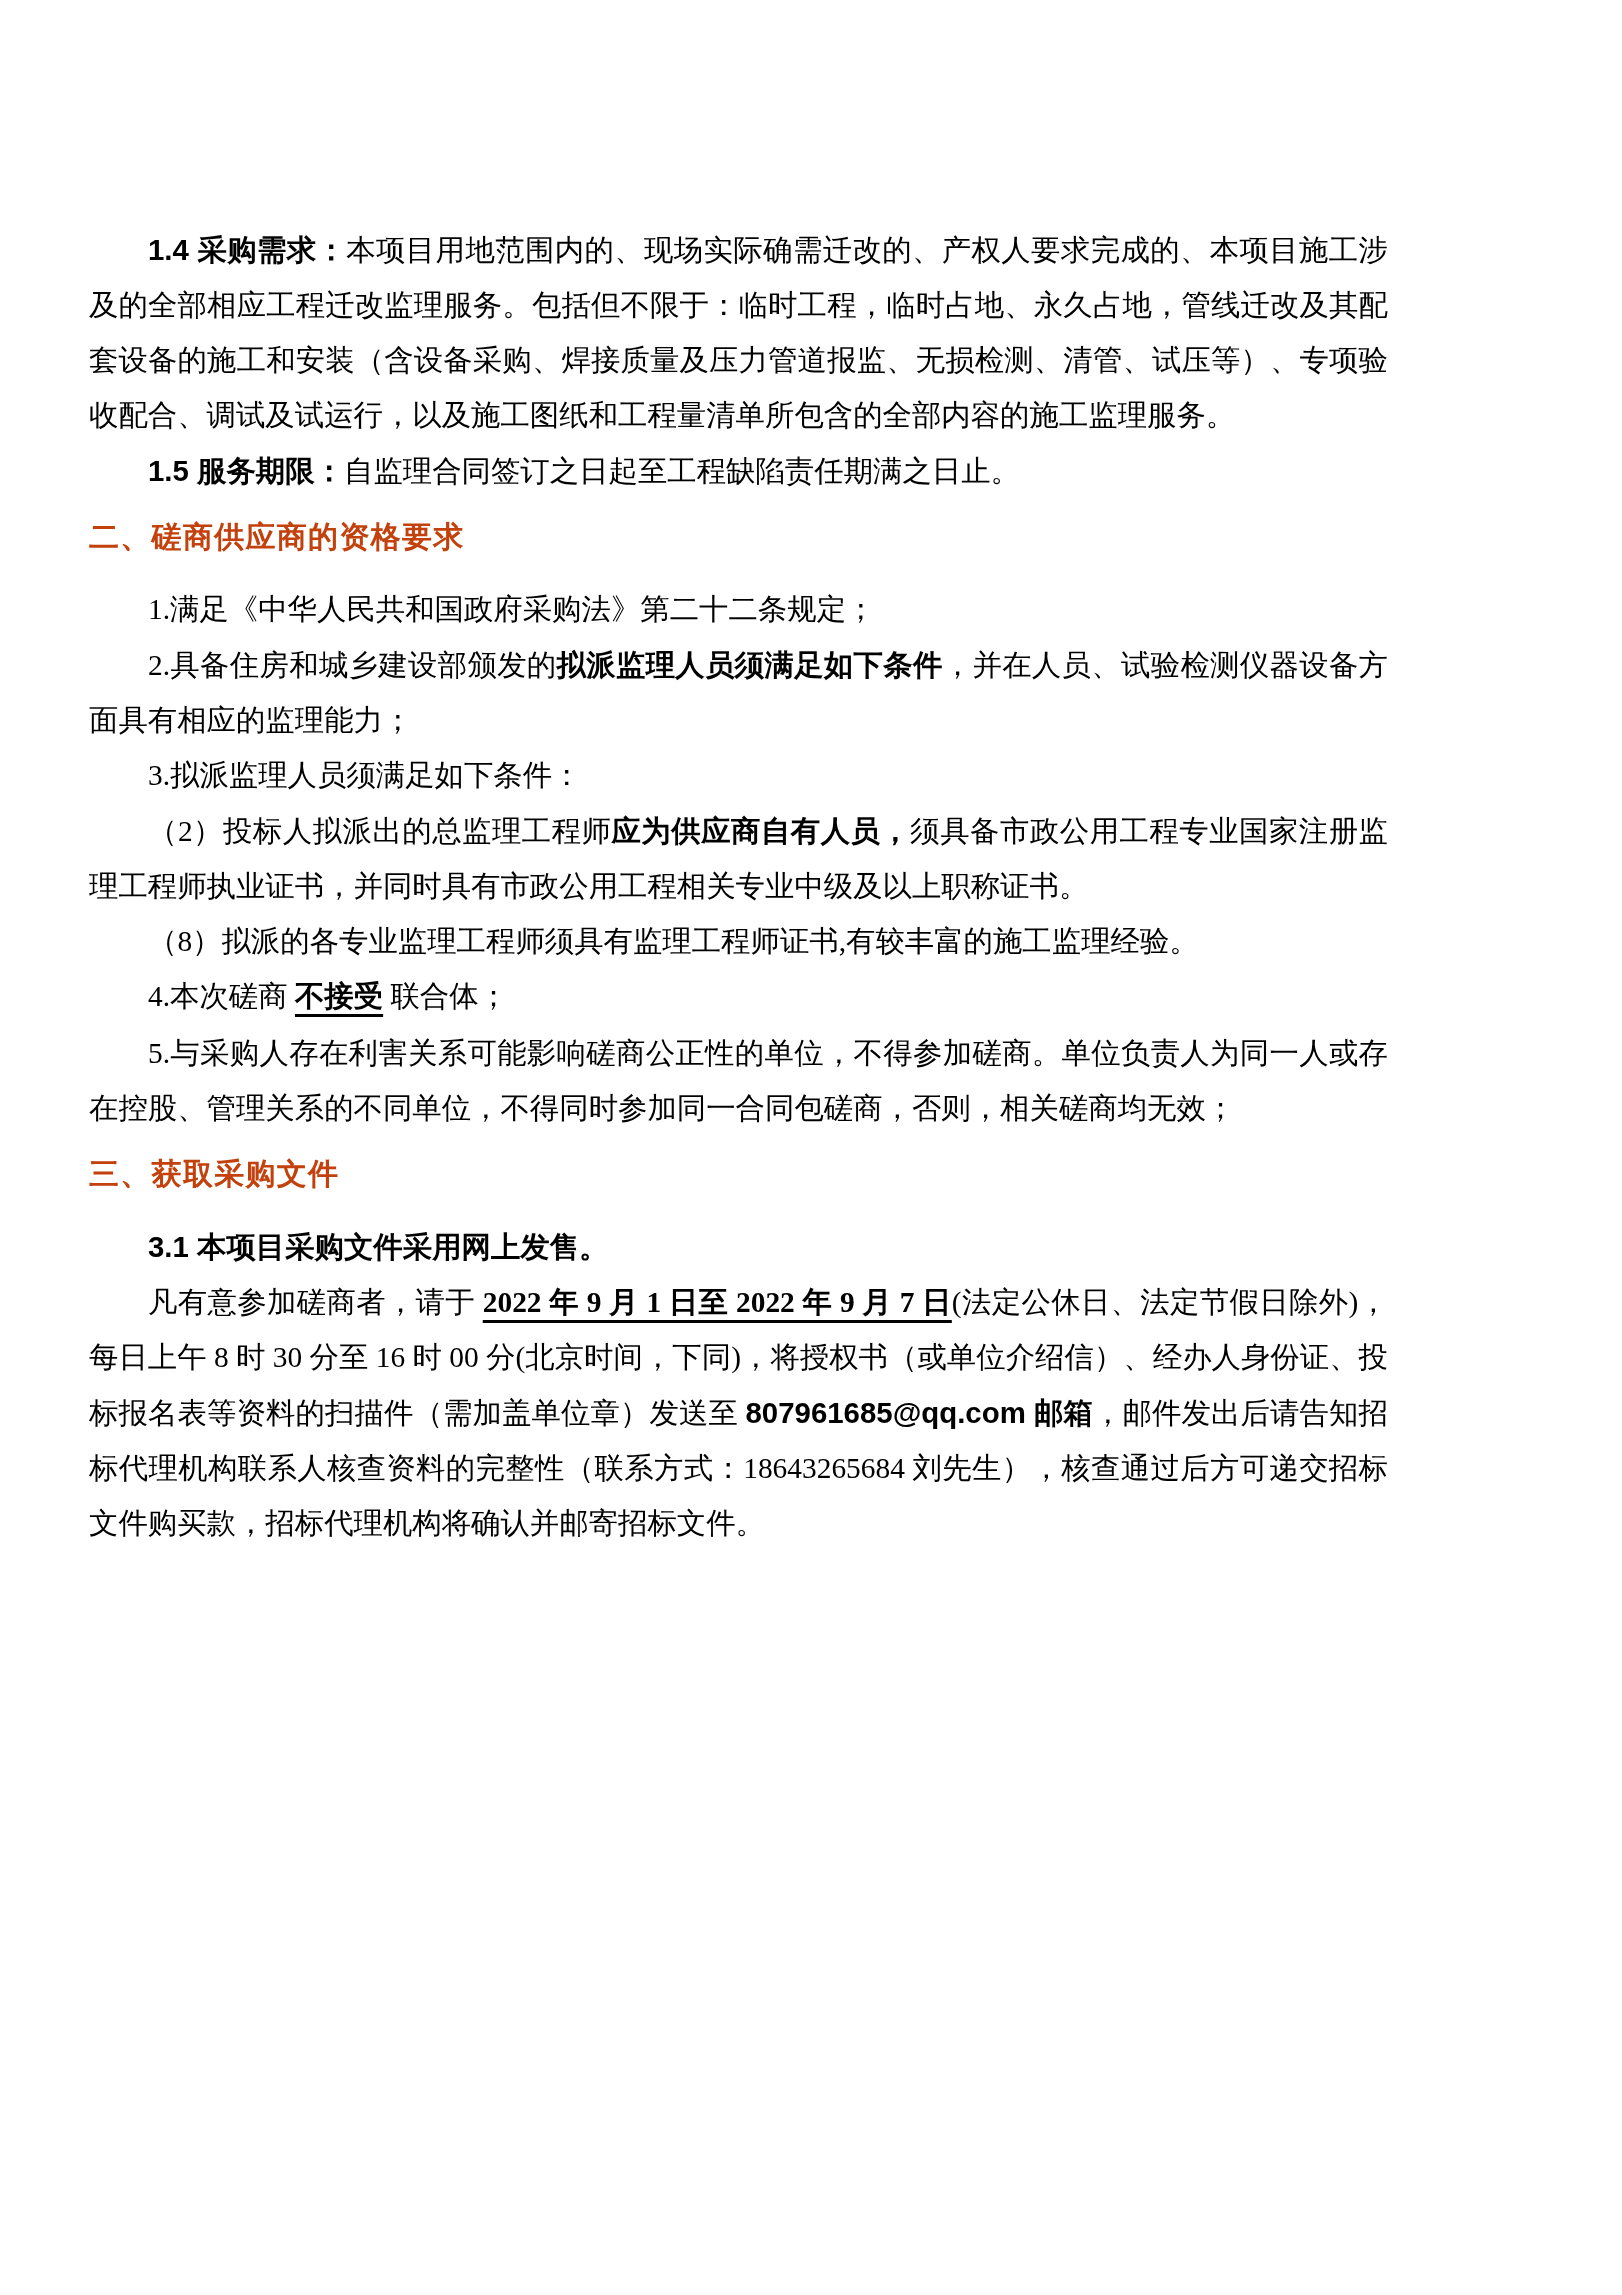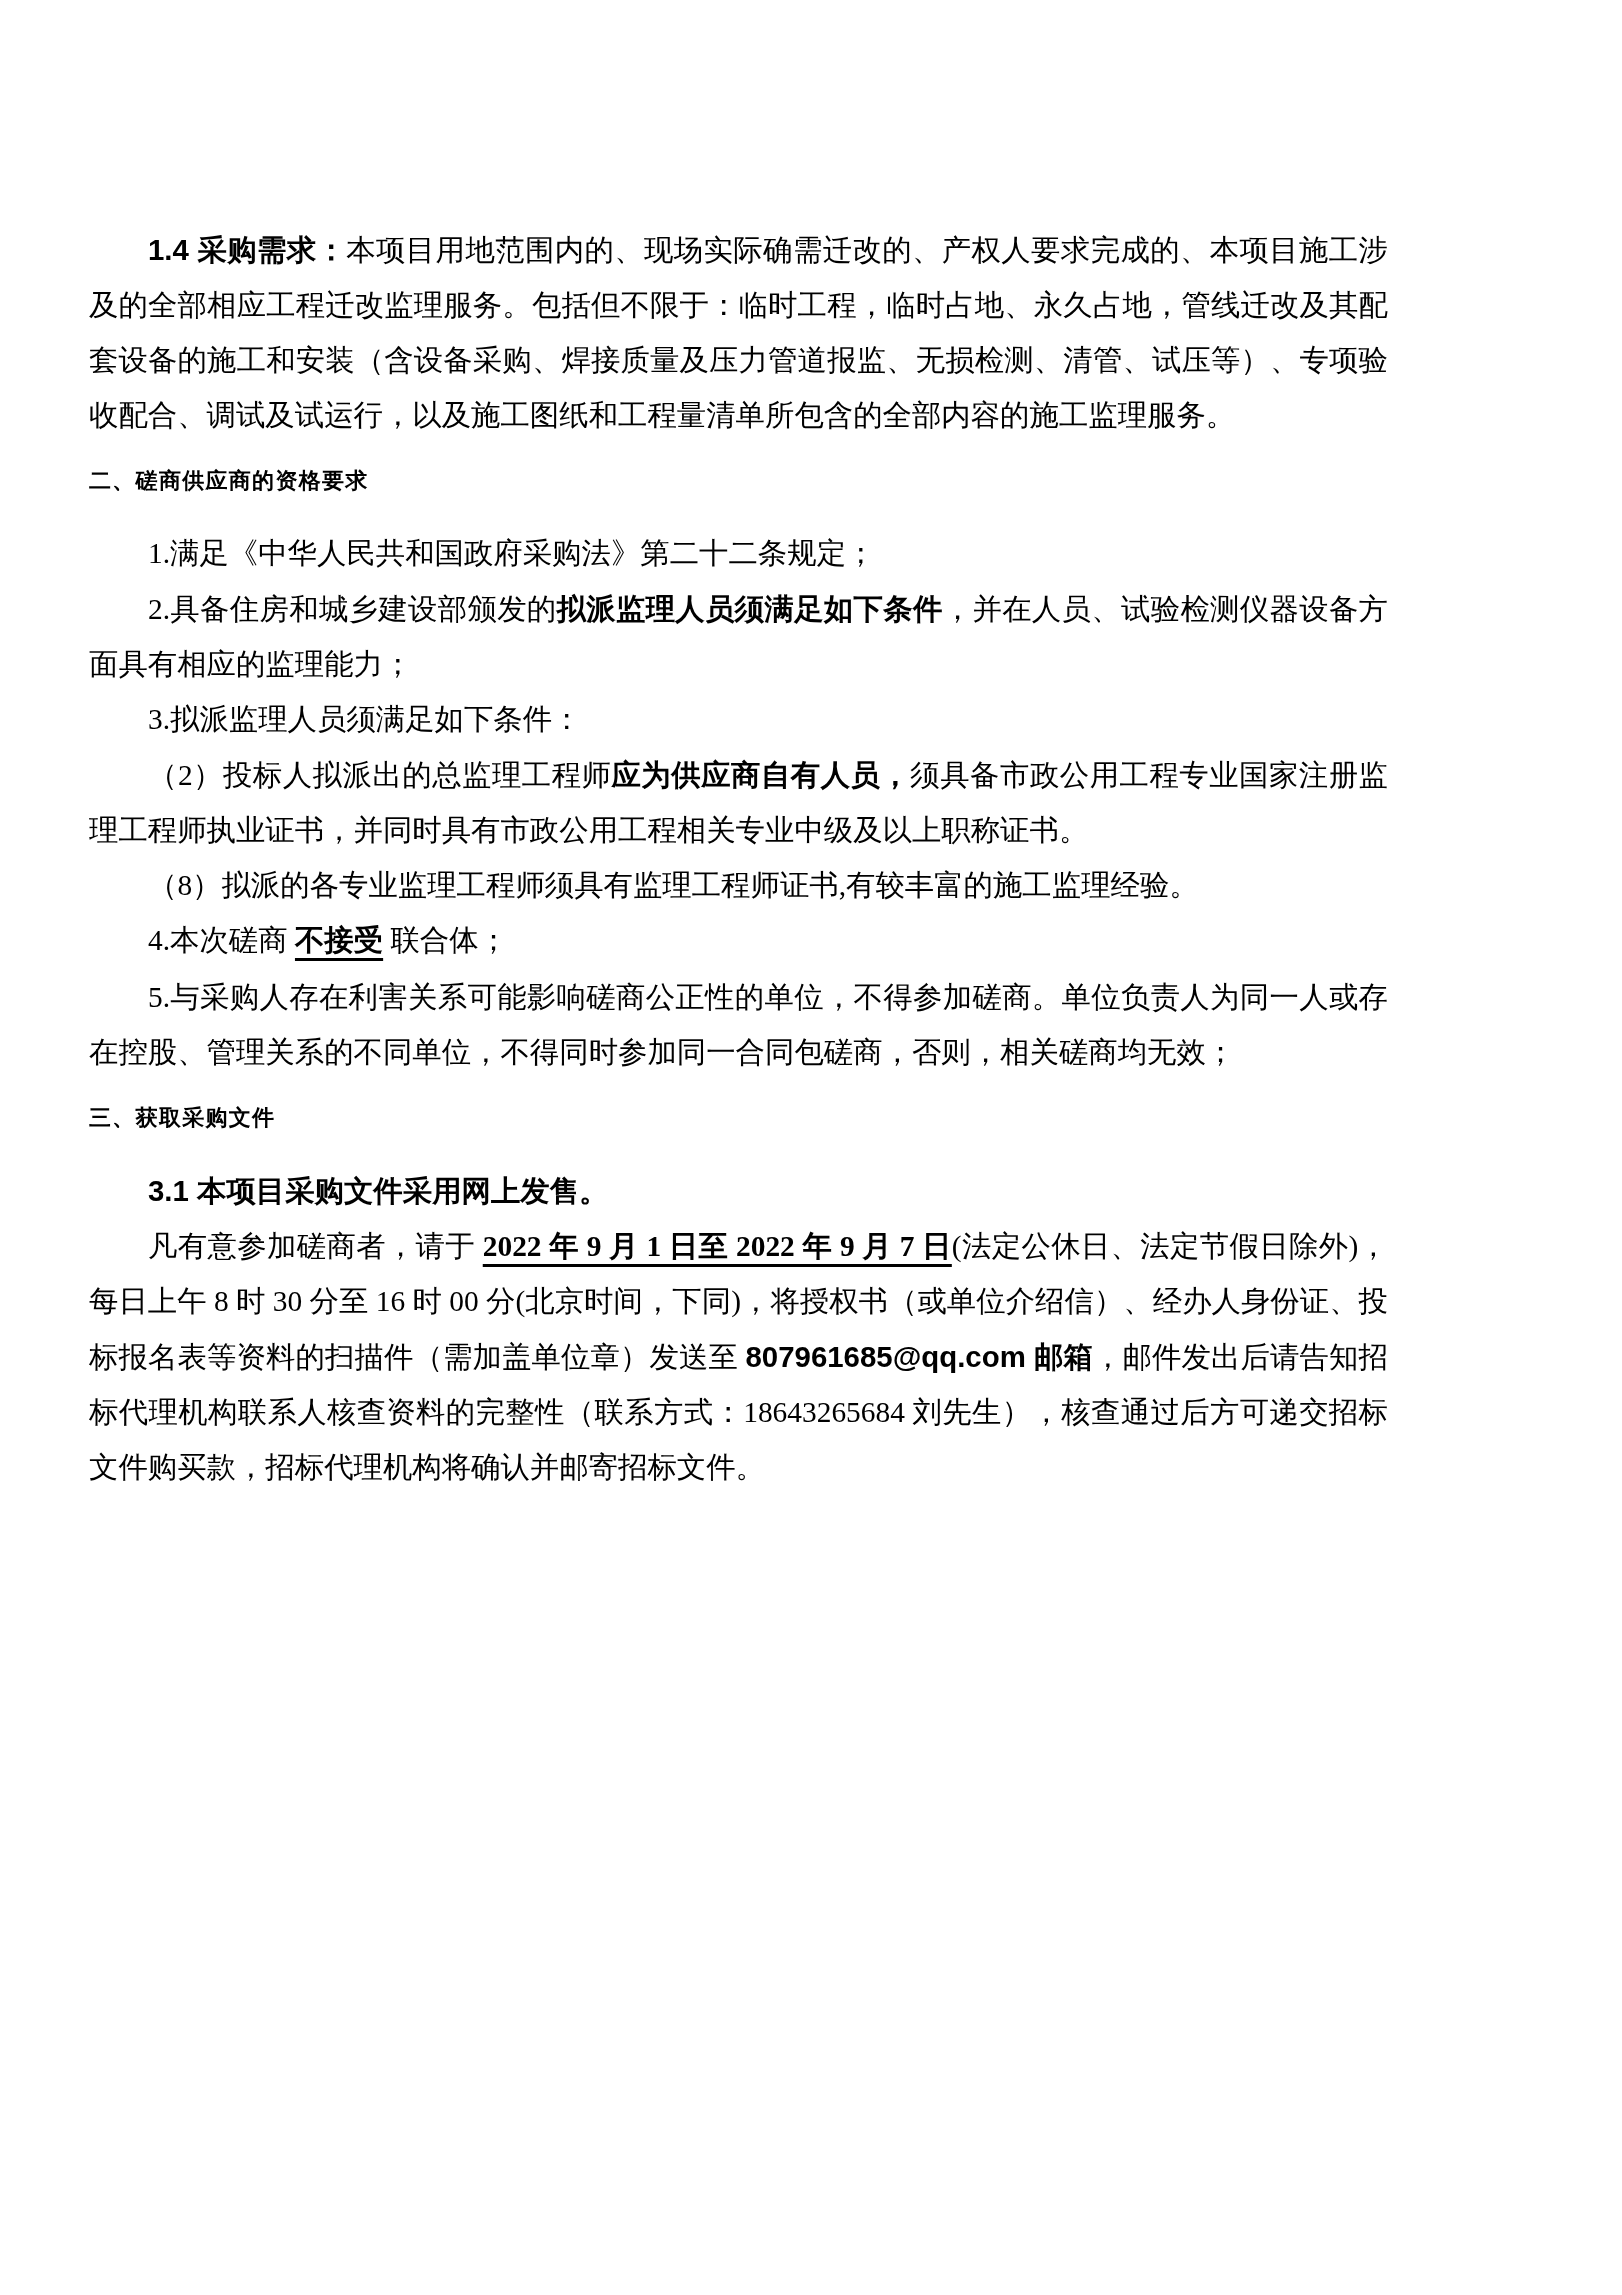--- a/index.html
+++ b/index.html
@@ -68,6 +68,7 @@
 <div class="page">
   <main class="doc-body" id="doc-body">
       <p class="para"><span class="seg seg-hei">1.4 采购需求：</span><span class="seg seg-normal">本项目用地范围内的、现场实际确需迁改的、产权人要求完成的、本项目施工涉及的全部相应工程迁改监理服务。包括但不限于：临时工程，临时占地、永久占地，管线迁改及其配套设备的施工和安装（含设备采购、焊接质量及压力管道报监、无损检测、清管、试压等）、专项验收配合、调试及试运行，以及施工图纸和工程量清单所包含的全部内容的施工监理服务。</span></p>
+      <p class="para"><span class="seg seg-hei">1.5 服务期限：</span><span class="seg seg-normal">自监理合同签订之日起至工程缺陷责任期满之日止。</span></p>
       <h2 class="heading1"><span class="seg seg-normal">二、磋商供应商的资格要求</span></h2>
       <p class="para"><span class="seg seg-normal">1.满足《中华人民共和国政府采购法》第二十二条规定；</span></p>
       <p class="para"><span class="seg seg-normal">2.具备住房和城乡建设部颁发的</span><span class="seg seg-hei">拟派监理人员须满足如下条件</span><span class="seg seg-normal">，并在人员、试验检测仪器设备方面具有相应的监理能力；</span></p>

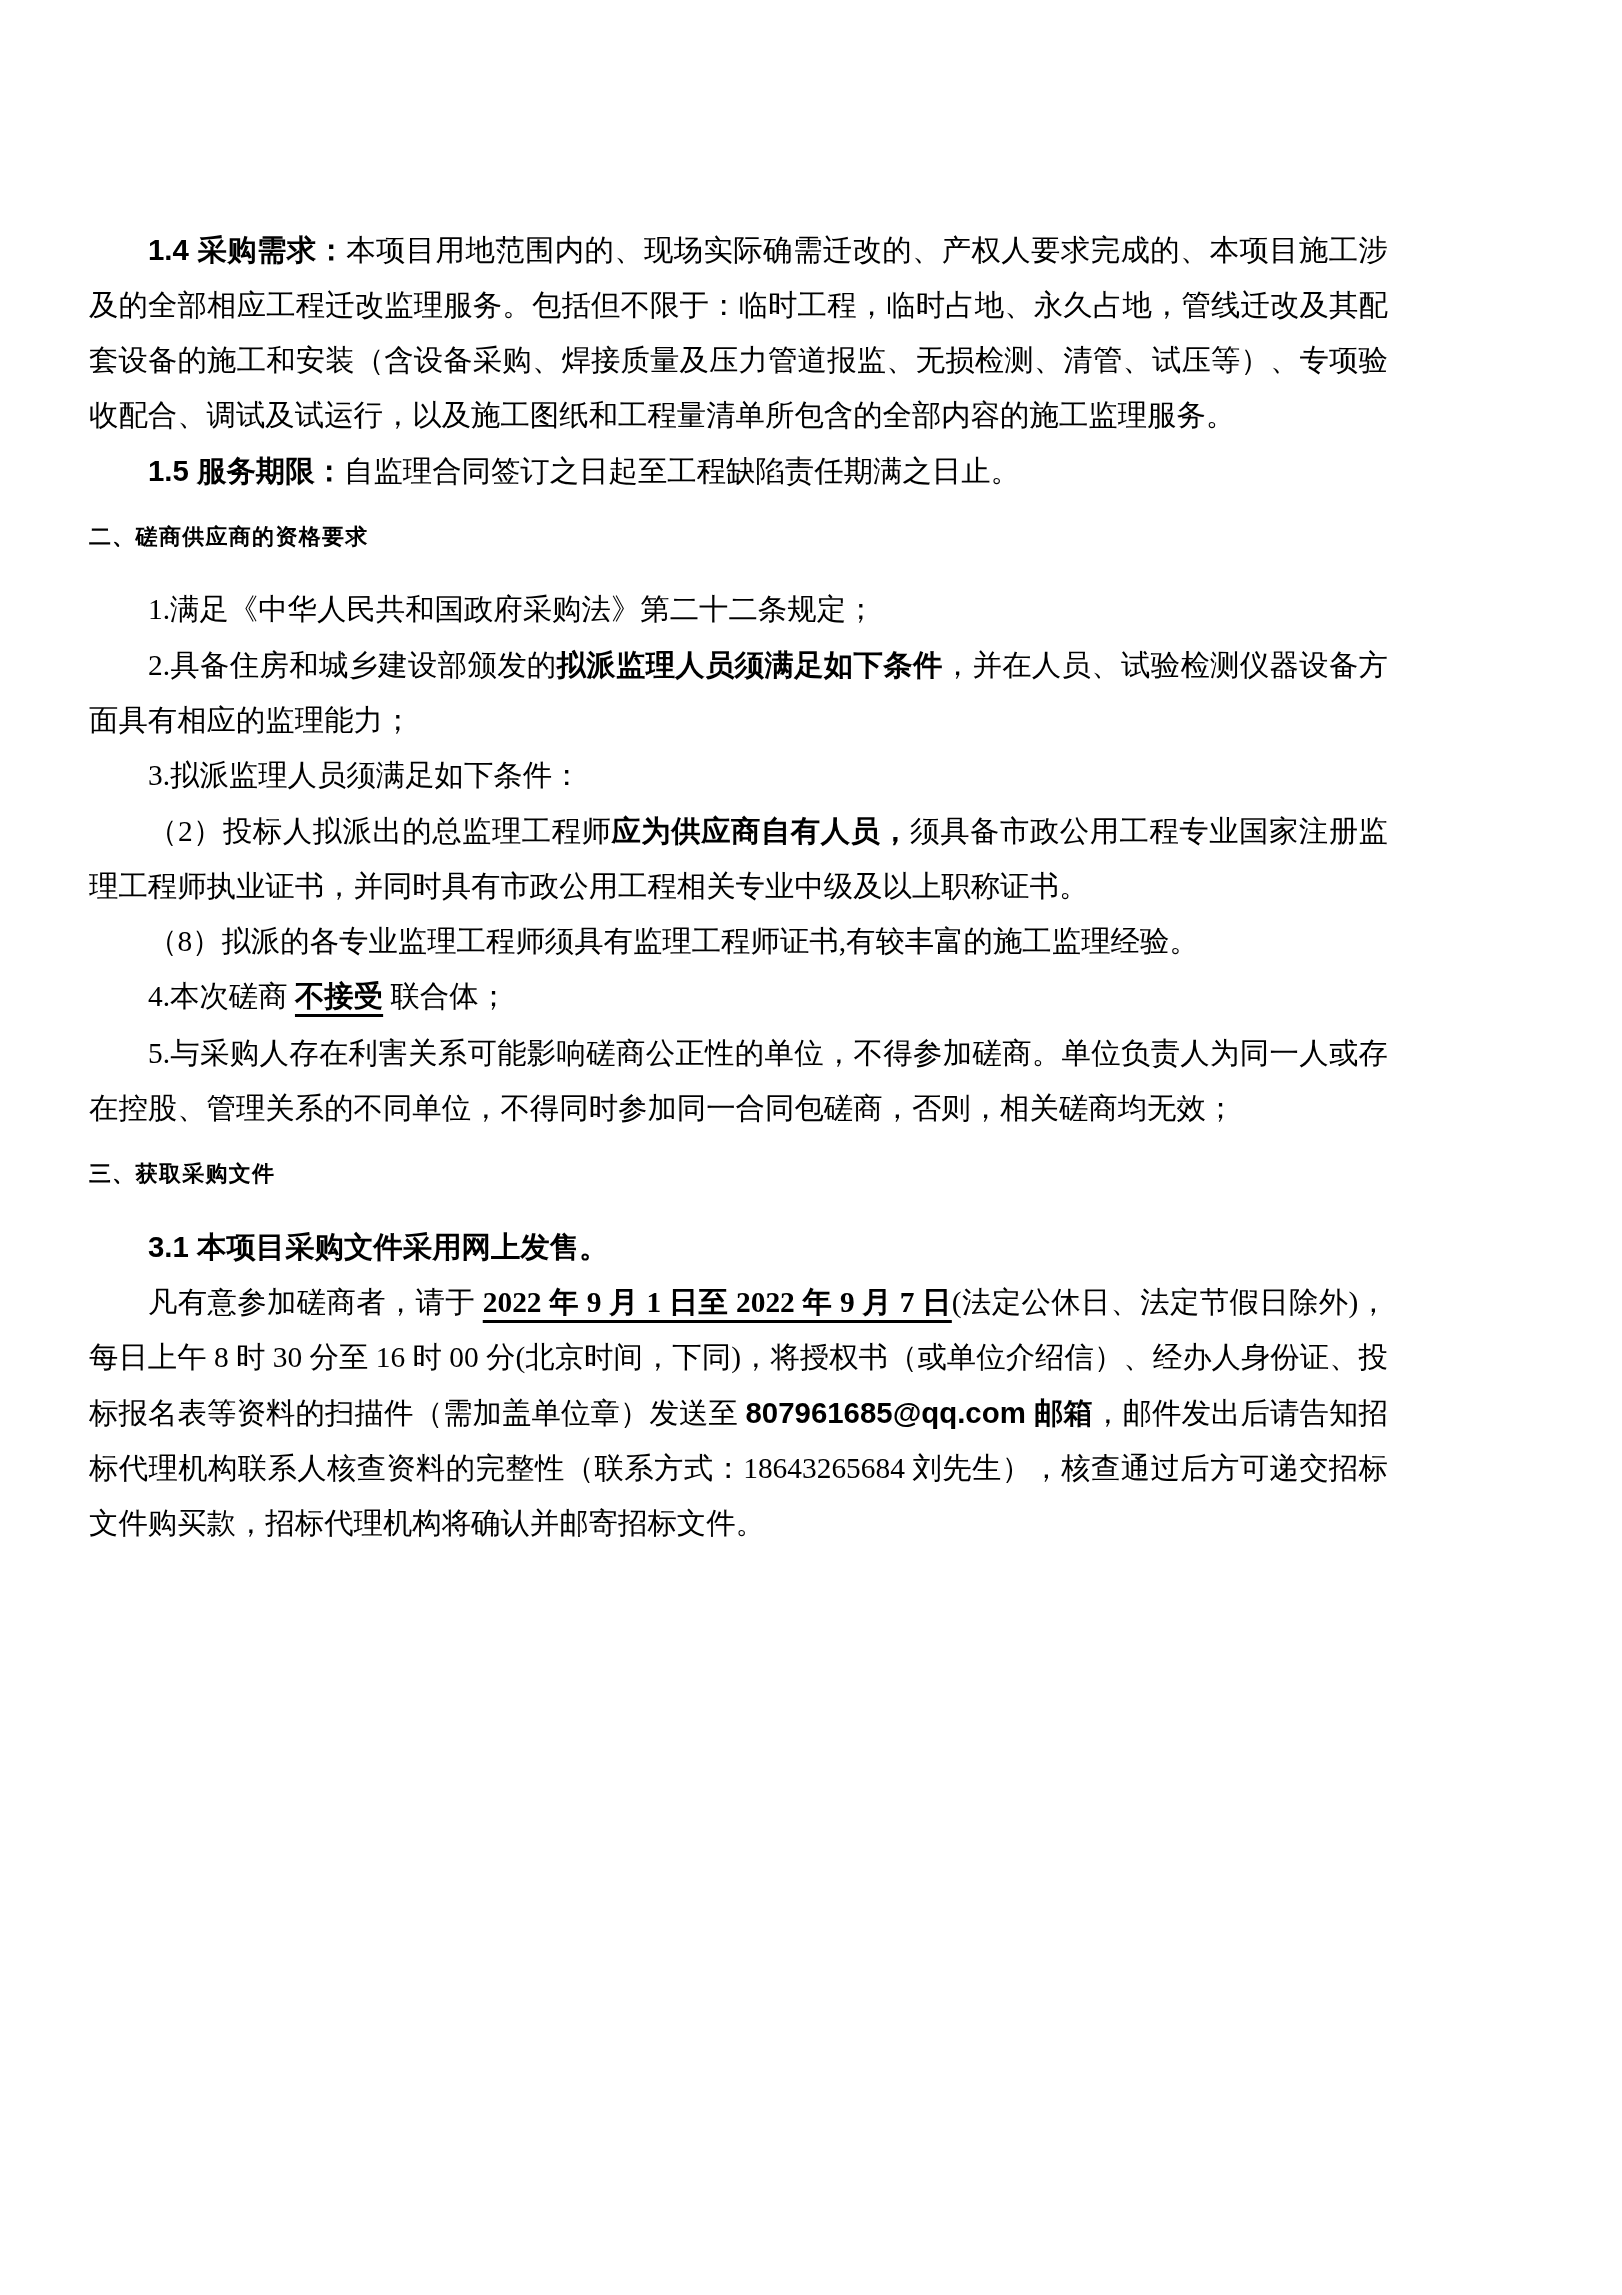--- a/index.html
+++ b/index.html
@@ -32,9 +32,9 @@
   .heading1 {
     font-family: "Liberation Sans", sans-serif;
     font-weight: bold;
-    font-size: 22px;
+    font-size: 30px;
     line-height: 65px;
-    color: #000000;
+    color: #c2410c;
     text-align: left;
     text-indent: 0;
     margin: 5.2px 0 13px 0;

